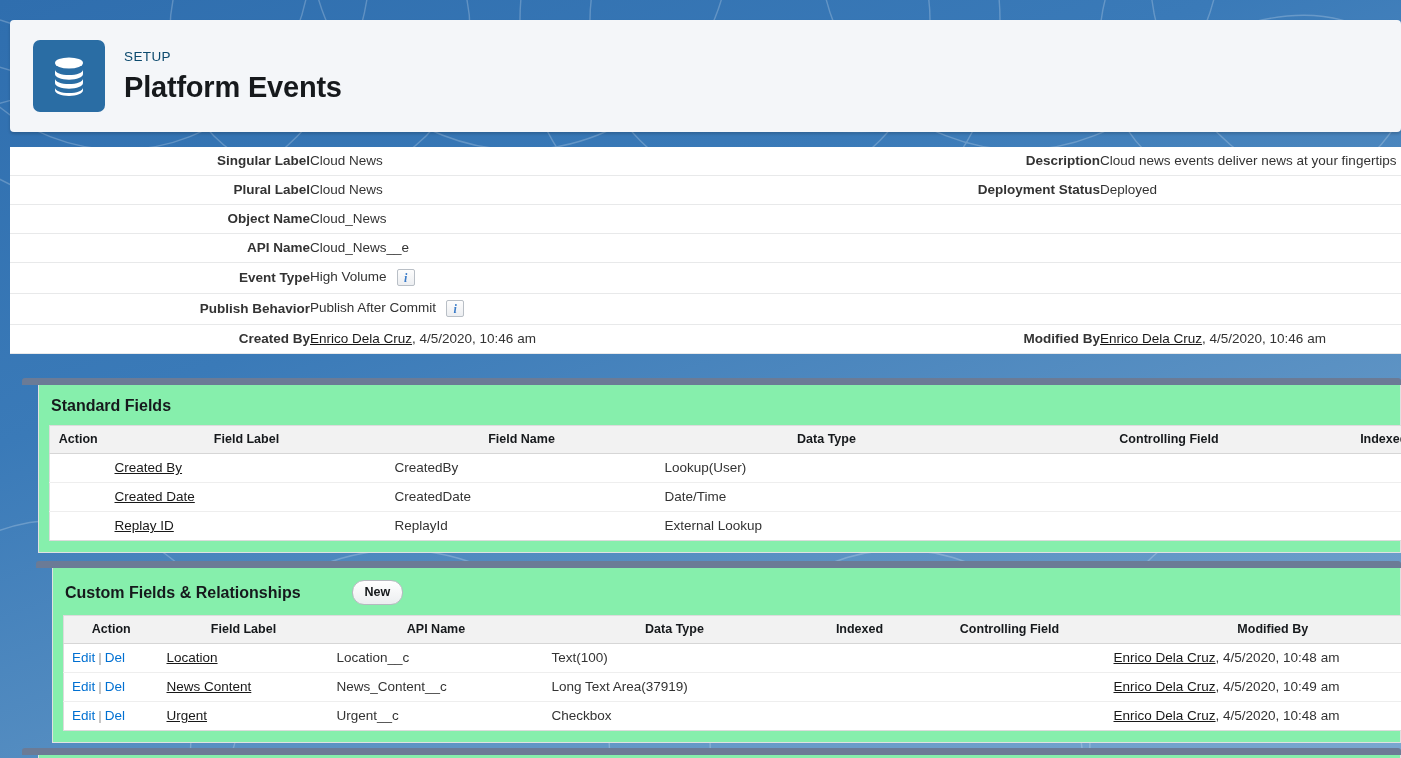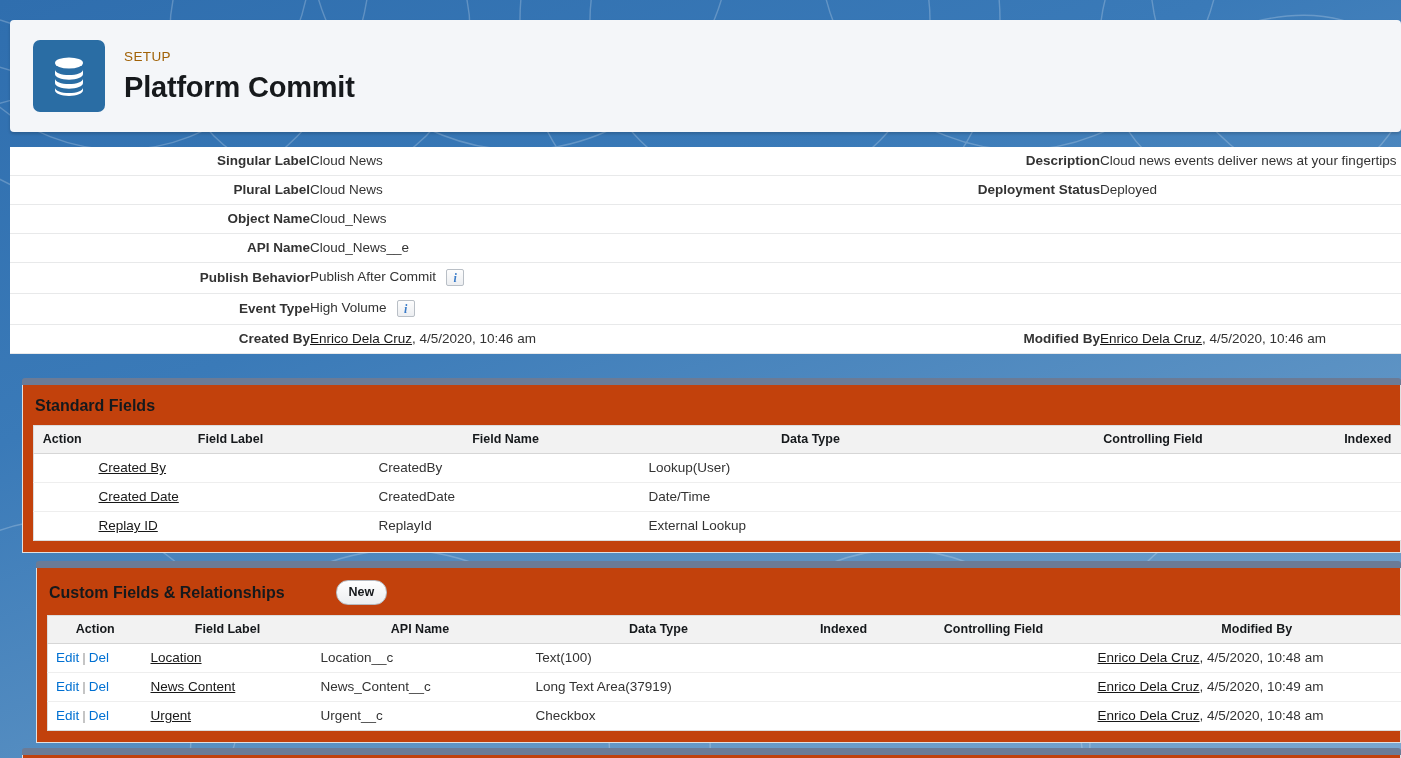--- a/index.html
+++ b/index.html
@@ -50,7 +50,7 @@
   }
   .header-text { margin-left: 19px; line-height: 1; }
   .setup-eyebrow {
-    color: #a16207;
+    color: #0c4a6e;
     font-size: 13.5px;
     letter-spacing: .4px;
     margin-bottom: 9px;

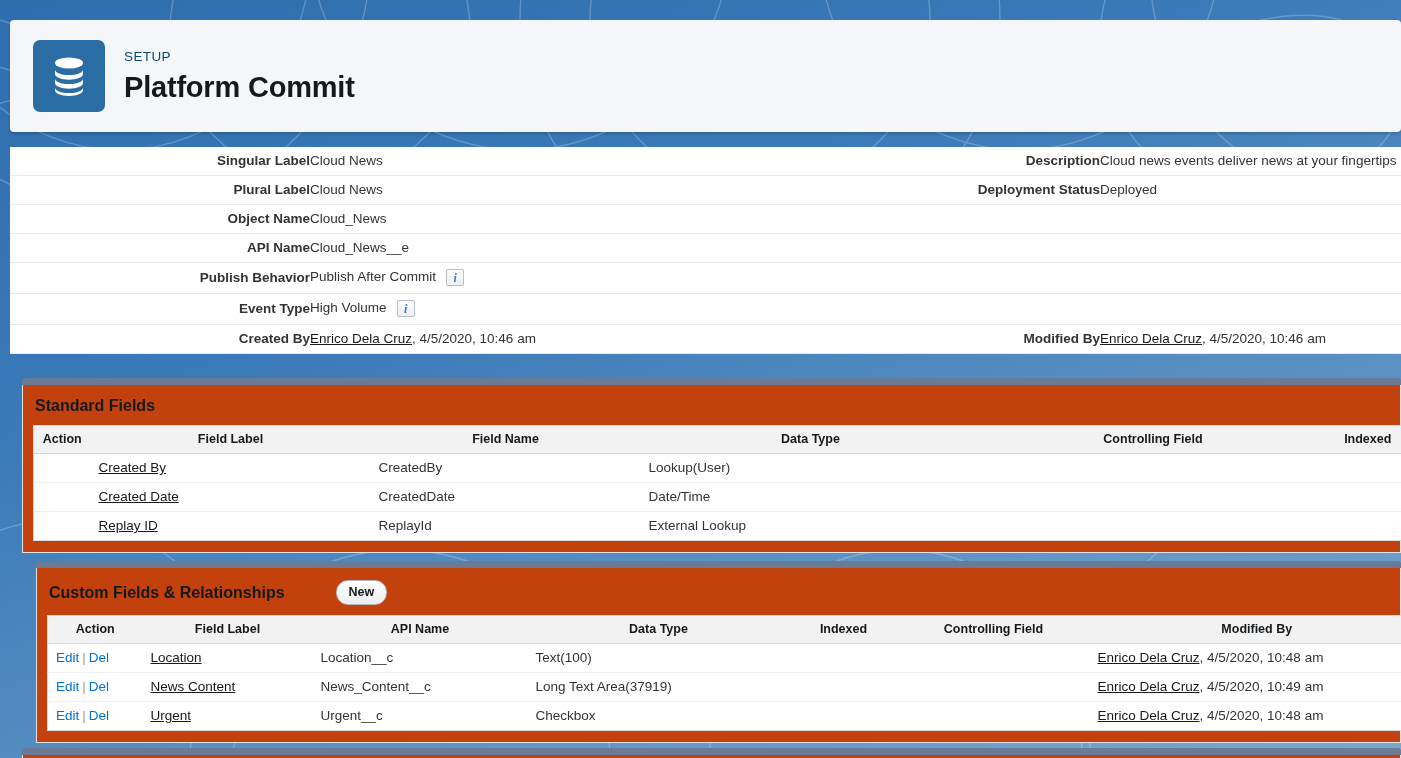--- a/index.html
+++ b/index.html
@@ -237,7 +237,7 @@
     </div>
     <div class="header-text">
       <div class="setup-eyebrow">SETUP</div>
-      <div class="page-title">Platform Commit</div>
+      <div class="page-title">Platform Events</div>
     </div>
   </div>
 

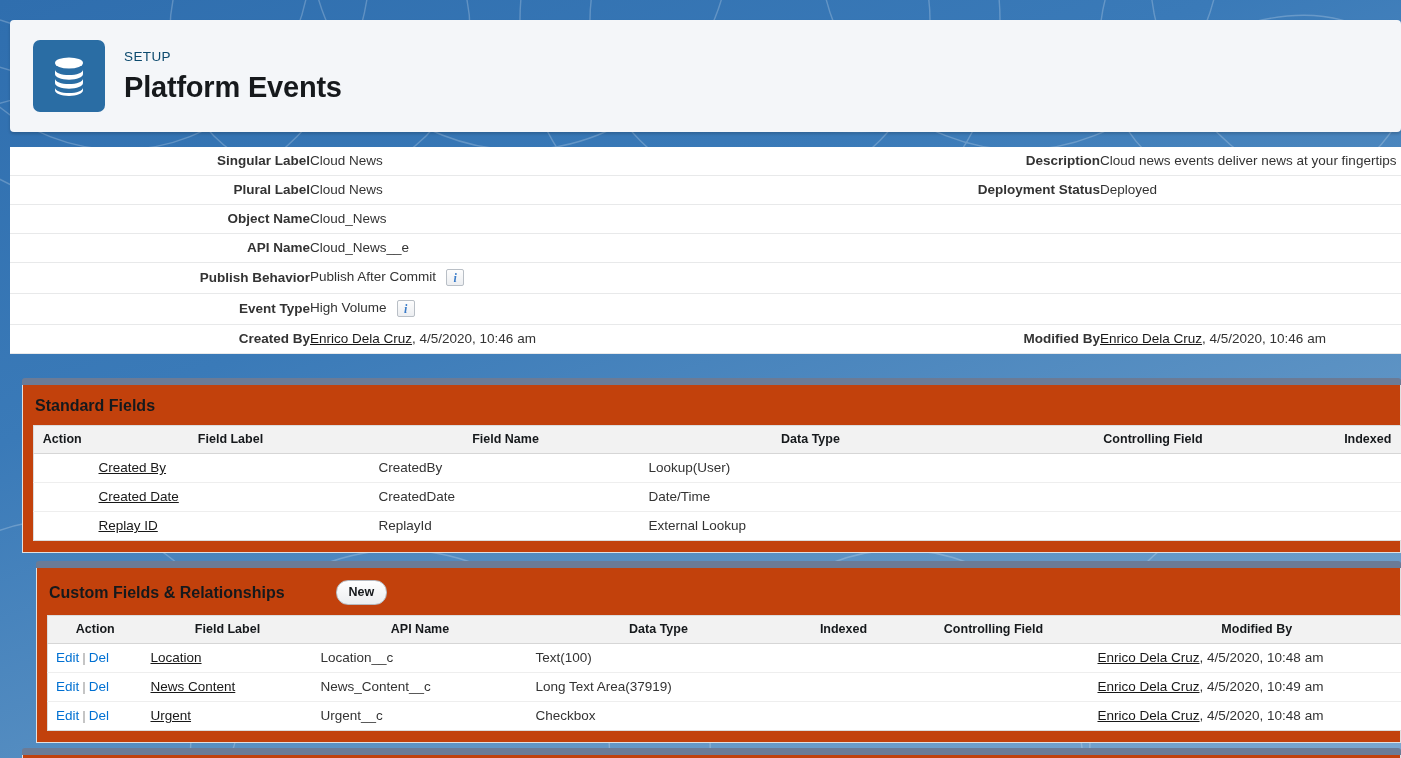--- a/index.html
+++ b/index.html
@@ -280,18 +280,18 @@
           <td class="val"></td>
         </tr>
         <tr class="tall-row">
+          <td class="lbl">Event Type</td>
+          <td class="val">
+            <span>High Volume</span><span class="info-icon">i</span>
+          </td>
+          <td></td>
+          <td class="lbl"></td>
+          <td class="val"></td>
+        </tr>
+        <tr class="tall-row">
           <td class="lbl">Publish Behavior</td>
           <td class="val">
             <span>Publish After Commit</span><span class="info-icon">i</span>
-          </td>
-          <td></td>
-          <td class="lbl"></td>
-          <td class="val"></td>
-        </tr>
-        <tr class="tall-row">
-          <td class="lbl">Event Type</td>
-          <td class="val">
-            <span>High Volume</span><span class="info-icon">i</span>
           </td>
           <td></td>
           <td class="lbl"></td>

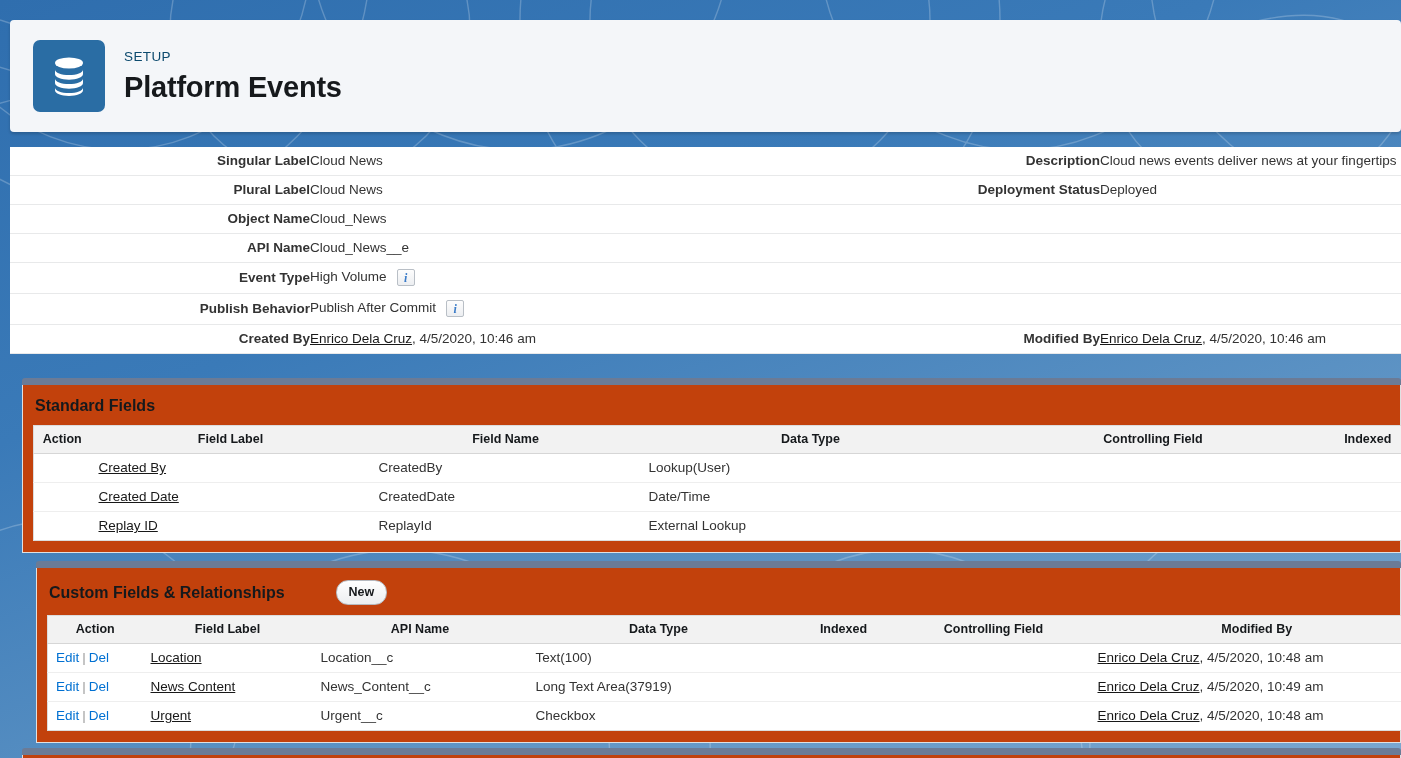--- a/index.html
+++ b/index.html
@@ -136,10 +136,11 @@
     border-radius: 3px 3px 0 0;
   }
   .section-inner {
-    background: #c2410c;
+    background: #86efac;
     border: 1px solid #e0e1e2;
     border-top: none;
     padding: 9px 10px 11px 10px;
+    margin-left: 16px;
   }
   .section-head {
     display: flex;

